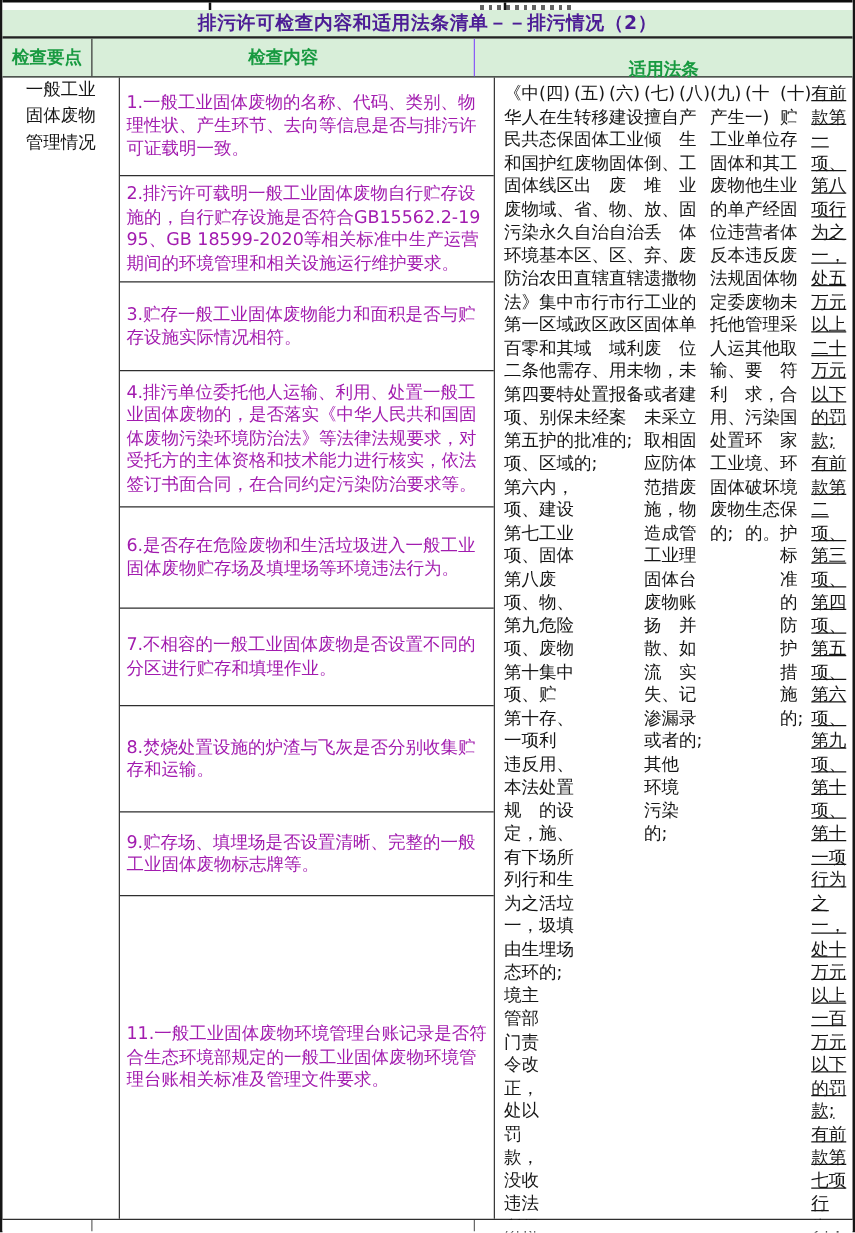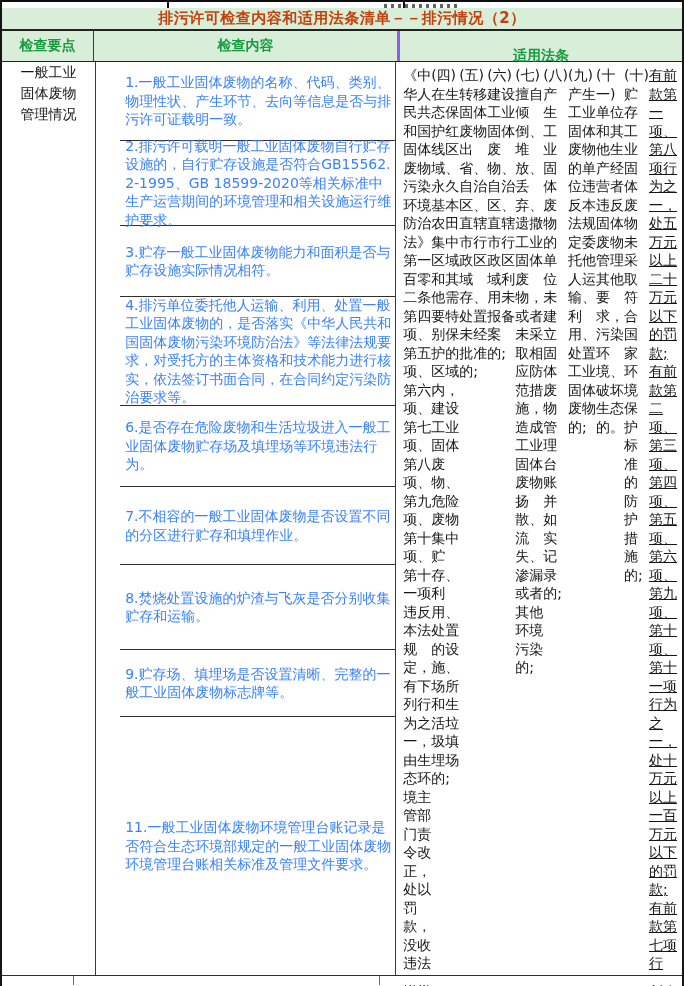--- a/index.html
+++ b/index.html
@@ -30,7 +30,7 @@
     height:23px;box-sizing:border-box;
     background:#d8eed9;border-bottom:2px solid #222;
     display:flex;align-items:center;justify-content:center;
-    font-size:15px;font-weight:700;color:#c2410c;letter-spacing:.5px;
+    font-size:15px;font-weight:700;color:#4c1d95;letter-spacing:.5px;
   }
   .head-row{
     height:31px;box-sizing:border-box;display:flex;

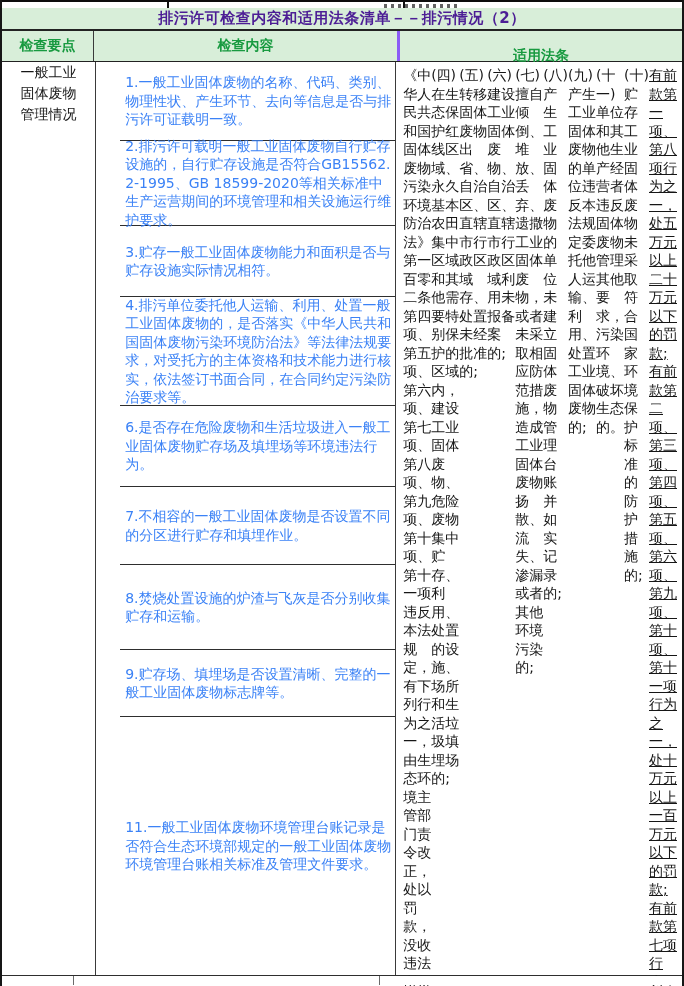--- a/index.html
+++ b/index.html
@@ -40,7 +40,7 @@
     box-sizing:border-box;display:flex;align-items:center;justify-content:center;
     font-size:14px;font-weight:700;color:#189a40;
   }
-  .c1{width:92px;border-right:1px solid #3a3a3a;}
+  .c1{width:72px;border-right:1px solid #3a3a3a;}
   .c2{width:306px;border-right:3px solid #8b5cf6;font-family:Liberation Serif, serif;}
   .c3{flex:1;margin-top:19px;}
   .body-row{display:flex;height:914px;box-sizing:border-box;border-bottom:1px solid #2e2e2e;}

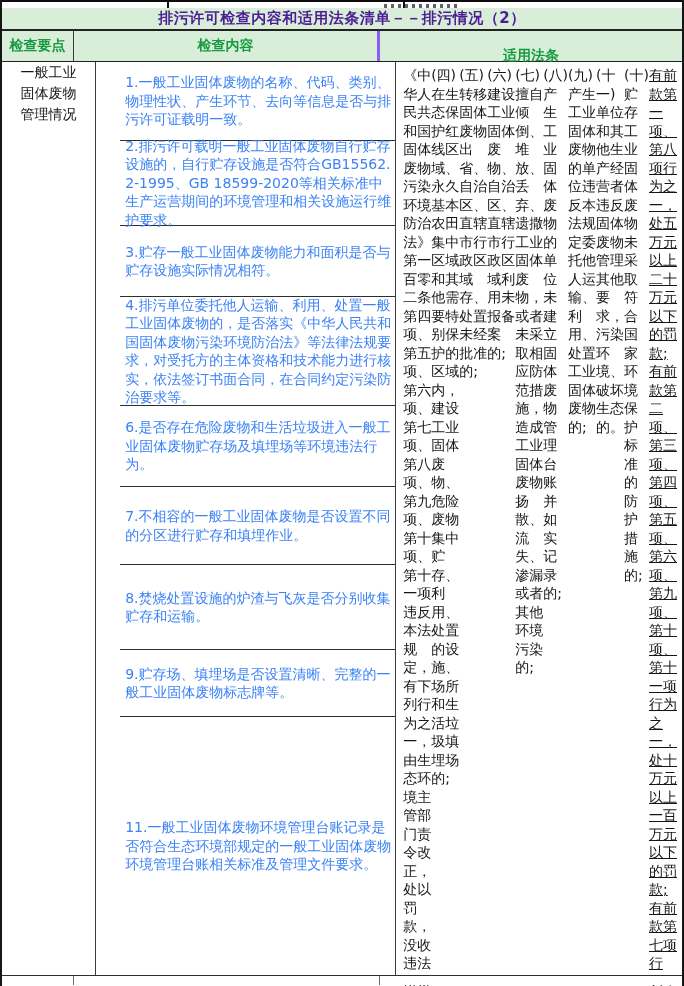--- a/index.html
+++ b/index.html
@@ -41,7 +41,7 @@
     font-size:14px;font-weight:700;color:#189a40;
   }
   .c1{width:72px;border-right:1px solid #3a3a3a;}
-  .c2{width:306px;border-right:3px solid #8b5cf6;font-family:Liberation Serif, serif;}
+  .c2{width:306px;border-right:1px solid #8b5cf6;font-family:Liberation Serif, serif;}
   .c3{flex:1;margin-top:19px;}
   .body-row{display:flex;height:914px;box-sizing:border-box;border-bottom:1px solid #2e2e2e;}
   .col-left{

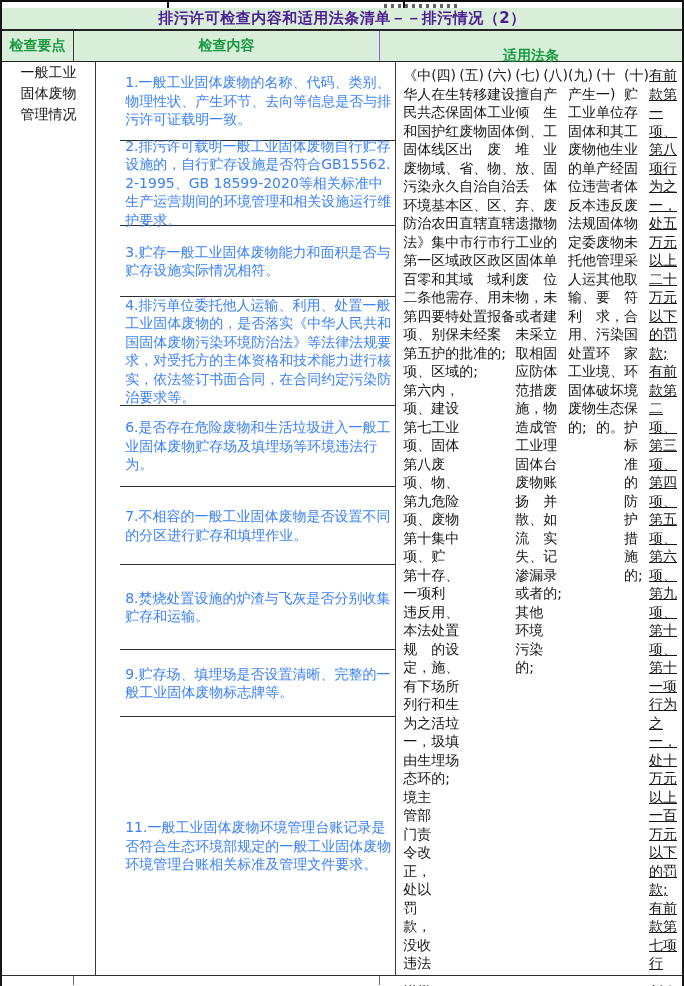--- a/index.html
+++ b/index.html
@@ -60,9 +60,8 @@
     box-sizing:border-box;border-bottom:1px solid #2e2e2e;
     display:flex;align-items:center;
     padding:2px 3px 2px 5px;
-    font-size:14px;line-height:18.5px;color:#3b82f6;
+    font-size:14px;line-height:18.5px;color:#a21caf;
     word-break:break-all;
-    margin-left:24px;
   }
   .item:last-child{border-bottom:none;flex:1;}
   .col-right{

